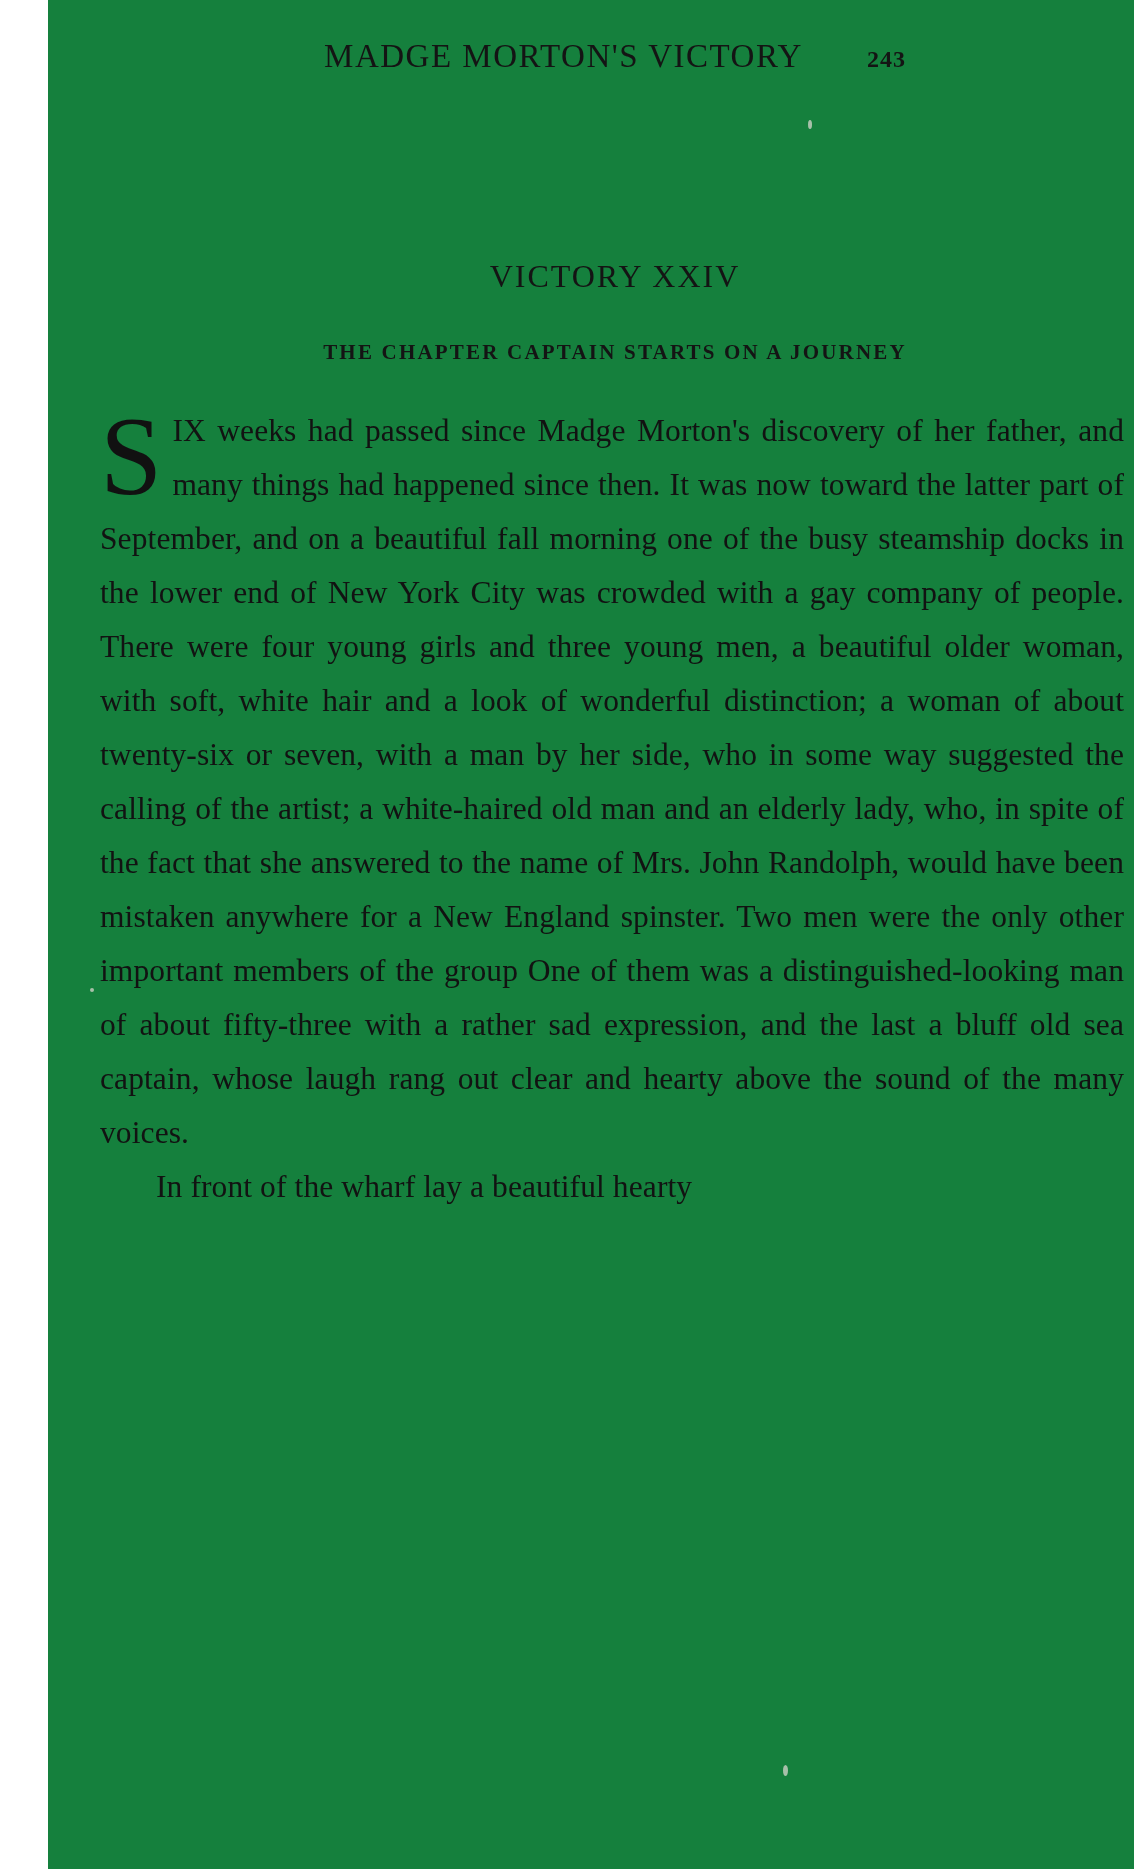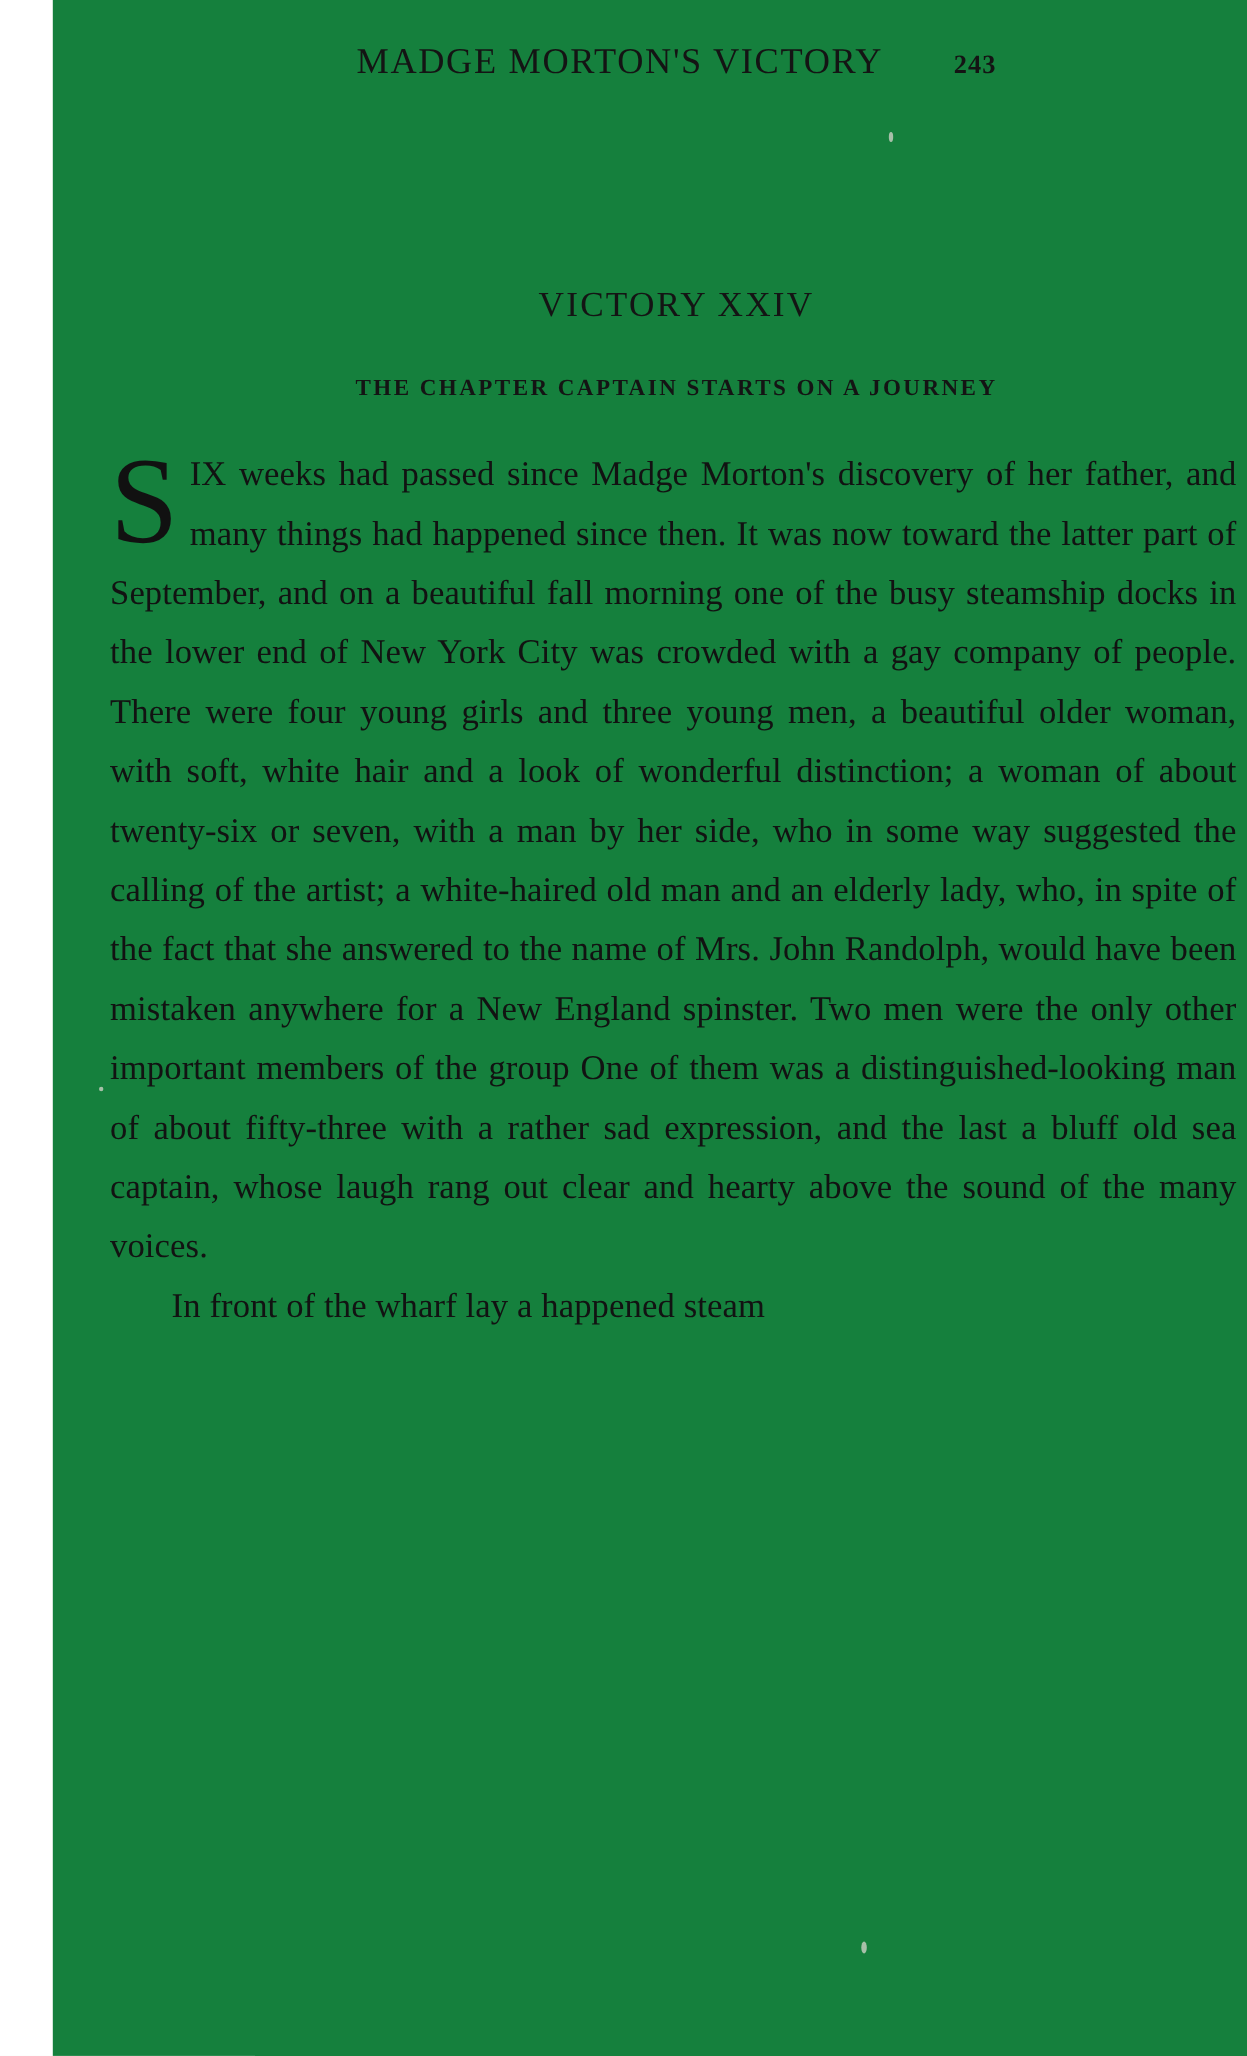--- a/index.html
+++ b/index.html
@@ -128,7 +128,7 @@
 
   <div class="body-block">
     <p class="para first"><span class="dropcap">S</span><span>IX weeks had passed since Madge Morton's discovery of her father, and many things had happened since then.  It was now toward the latter part of September, and on a beautiful fall morning one of the busy steamship docks in the lower end of New York City was crowded with a gay company of people. There were four young girls and three young men, a beautiful older woman, with soft, white hair and a look of wonderful distinction; a woman of about twenty-six or seven, with a man by her side, who in some way suggested the calling of the artist; a white-haired old man and an elderly lady, who, in spite of the fact that she answered to the name of Mrs. John Randolph, would have been mistaken anywhere for a New England spinster.  Two men were the only other important members of the group   One of them was a distinguished-looking man of about fifty-three with a rather sad expression, and the last a bluff old sea captain, whose laugh rang out clear and hearty above the sound of the many voices.</span></p>
-    <p class="para indent">In front of the wharf lay a happened steam</p>
+    <p class="para indent">In front of the wharf lay a beautiful hearty</p>
   </div>
 
   <div class="speck" style="left:760px; top:120px; width:4px; height:9px;"></div>

